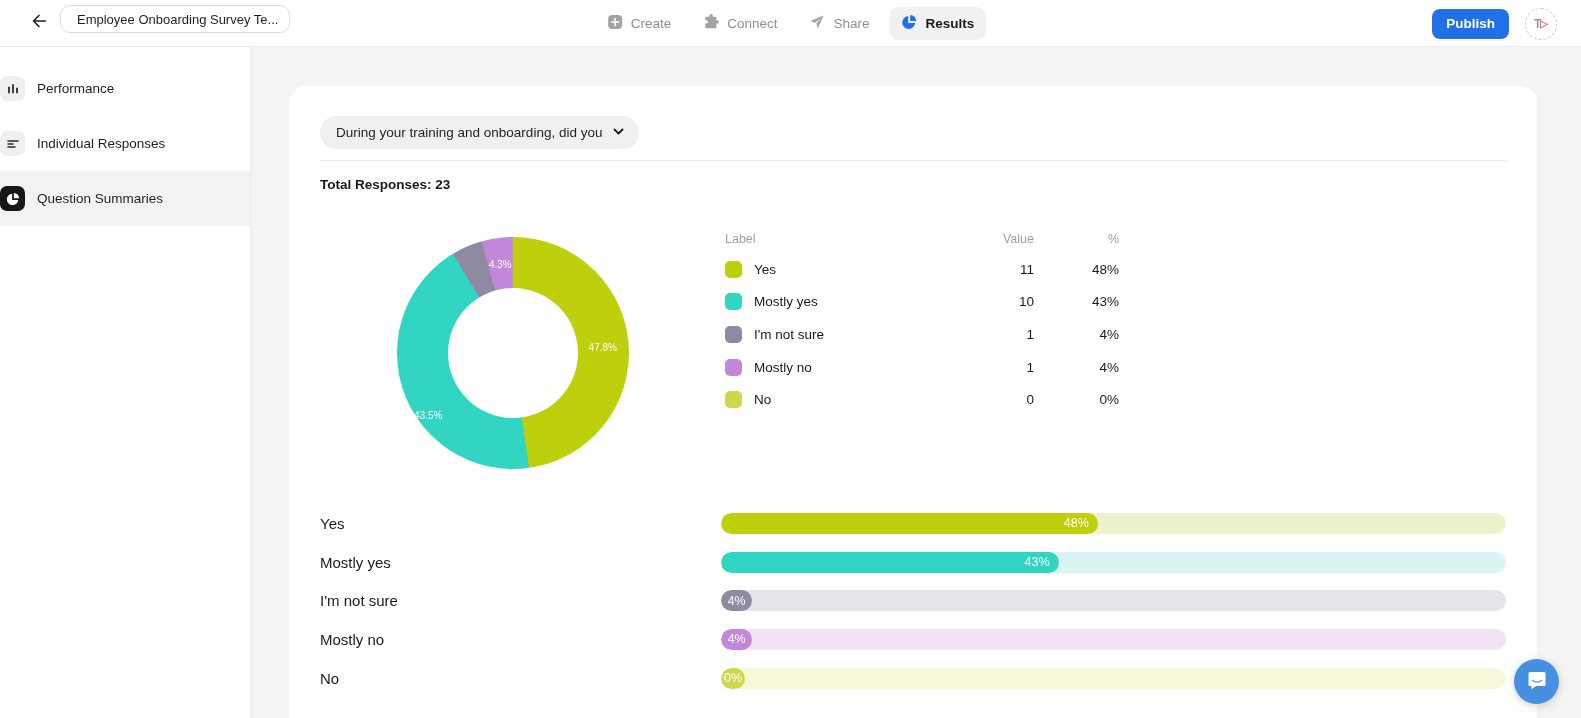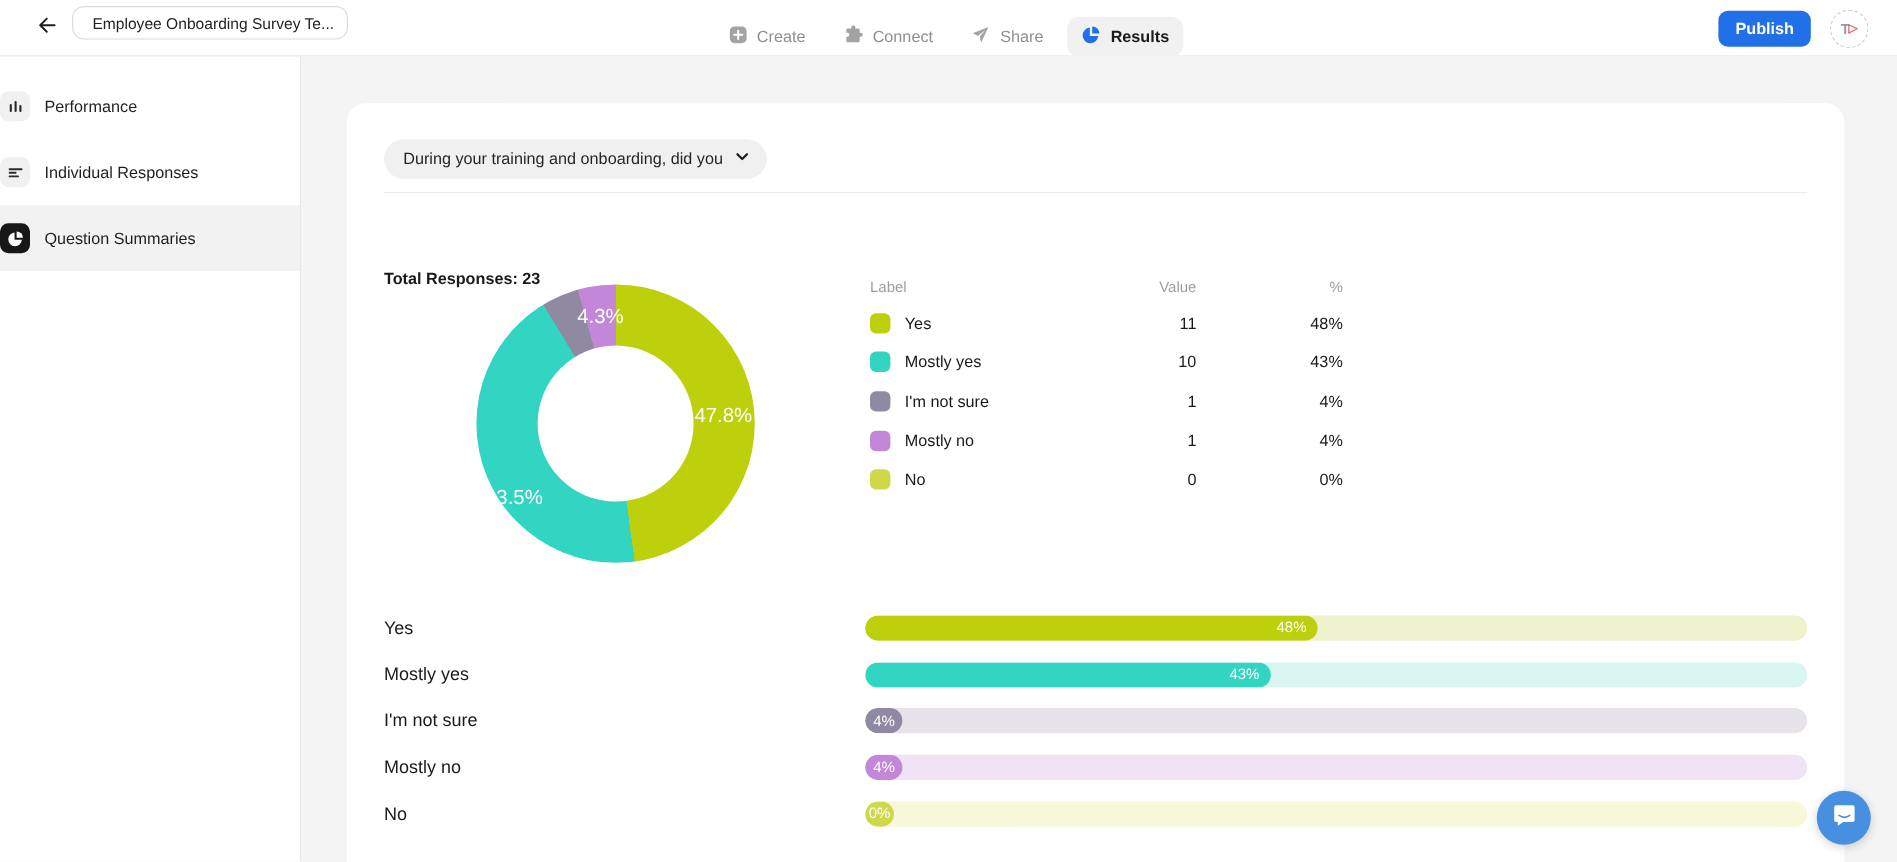--- a/index.html
+++ b/index.html
@@ -23,7 +23,7 @@
   }
   .topbar-tabs {
     position:absolute; left:50%; top:0; transform:translateX(-50%);
-    height:47px; display:flex; align-items:flex-end; gap:8px;
+    height:47px; display:flex; align-items:center; gap:8px;
   }
   .tab {
     display:flex; align-items:center; gap:8px; height:33px; padding:0 12px;

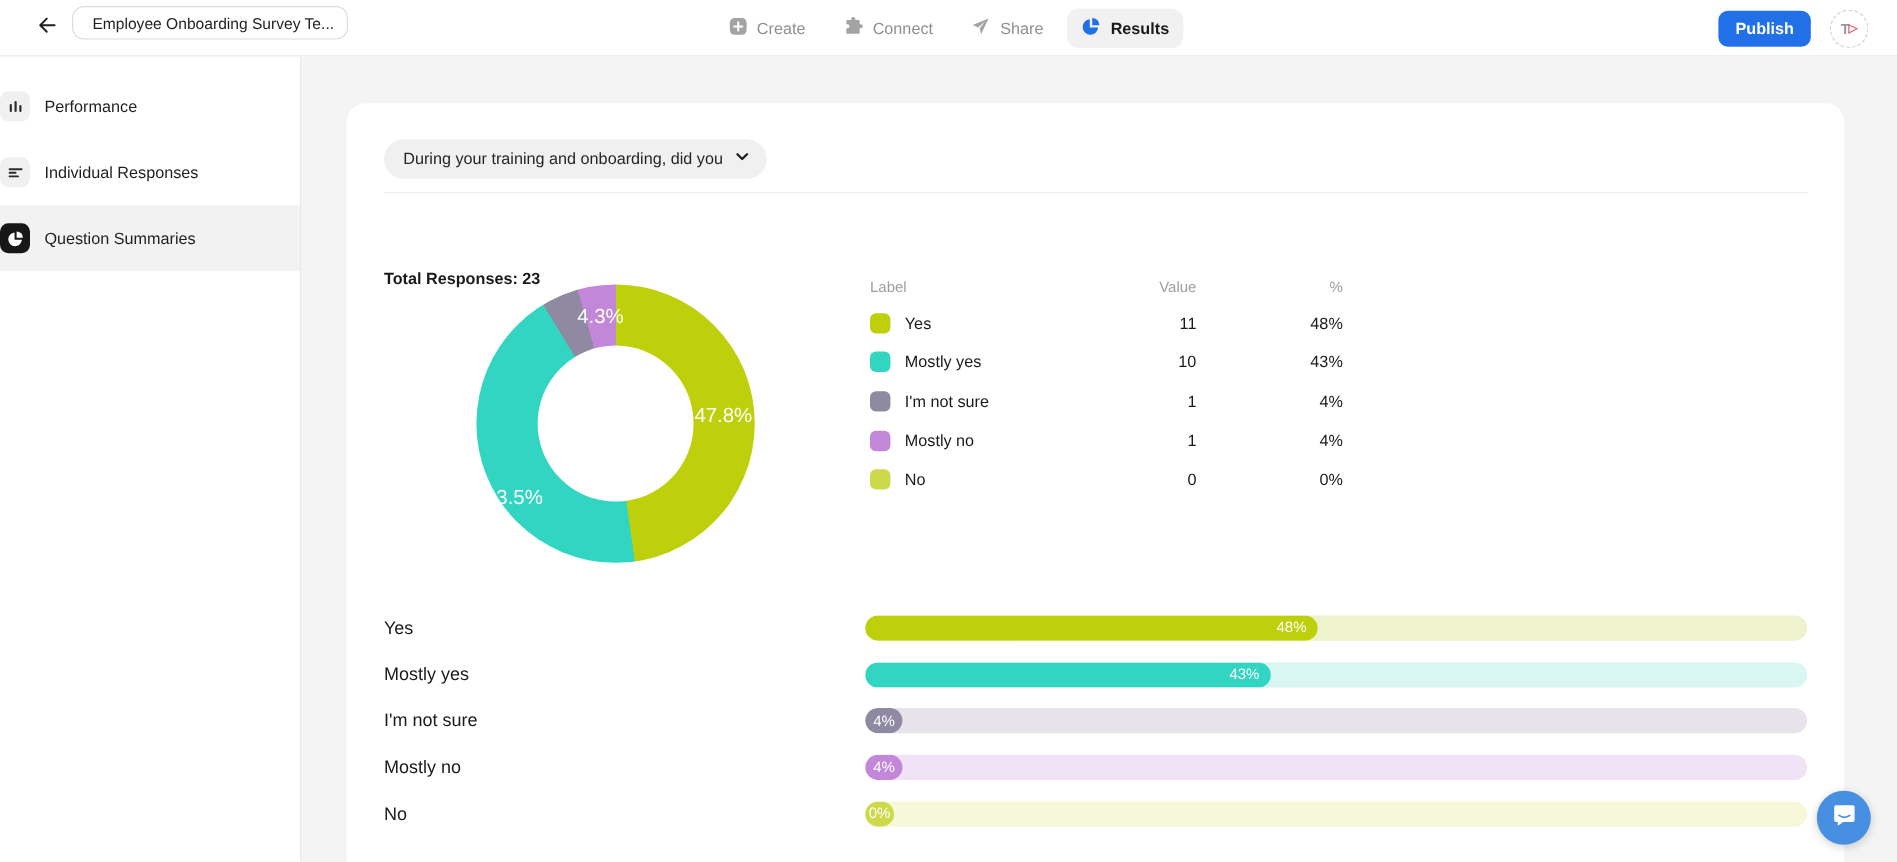--- a/index.html
+++ b/index.html
@@ -76,7 +76,7 @@
     font-size:13.5px; color:#252525; white-space:nowrap; overflow:hidden; max-width:266px;
   }
   .divider { position:absolute; left:31px; right:31px; top:74px; height:1px; background:#ececec; }
-  .total-label { position:absolute; left:31px; top:91px; font-size:13.5px; font-weight:700; color:#1a1a1a;margin-top:48px; }
+  .total-label { position:absolute; left:31px; top:91px; font-size:13.5px; font-weight:700; color:#1a1a1a; }
 
   
   .donut-wrap { position:absolute; left:108px; top:151px; width:232px; height:232px; }

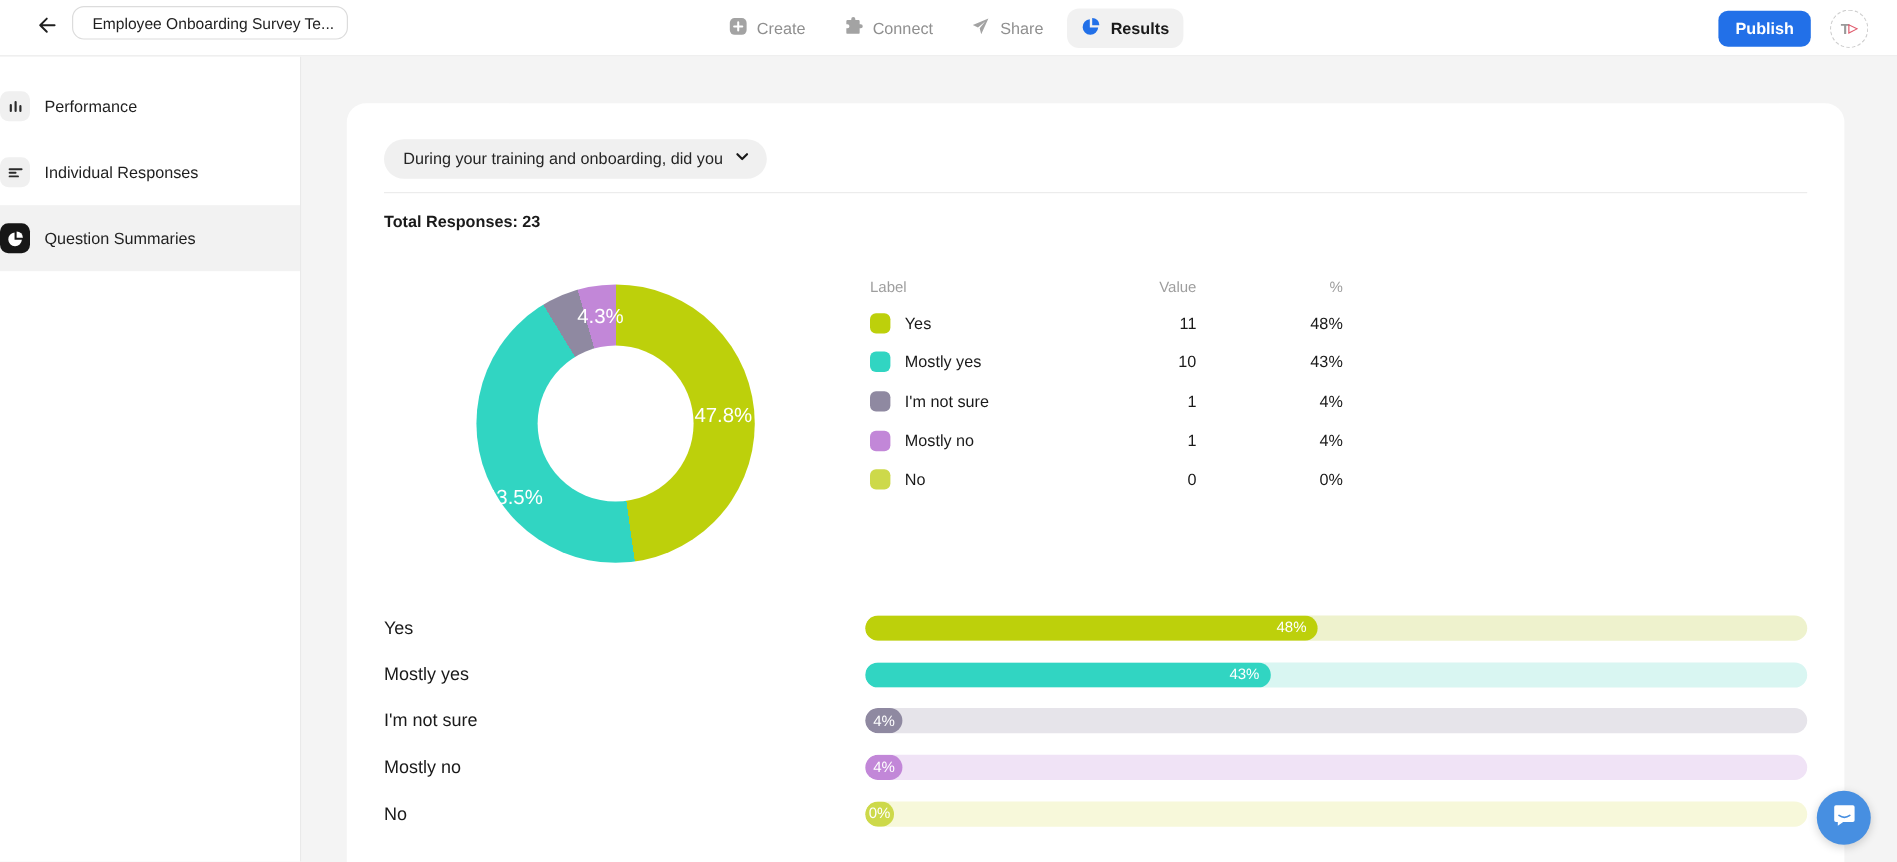--- a/index.html
+++ b/index.html
@@ -93,7 +93,7 @@
   
   .legend { position:absolute; left:436px; top:139px; width:394px; }
   .legend-row {
-    display:grid; grid-template-columns:1fr 70px 85px; align-items:center; height:32.6px;gap:37px;
+    display:grid; grid-template-columns:1fr 70px 85px; align-items:center; height:32.6px;
   }
   .legend-header { color:#9e9e9e; font-size:12.5px; height:28px; }
   .legend-header > div:nth-child(2), .legend-row > .lg-val { text-align:right; }

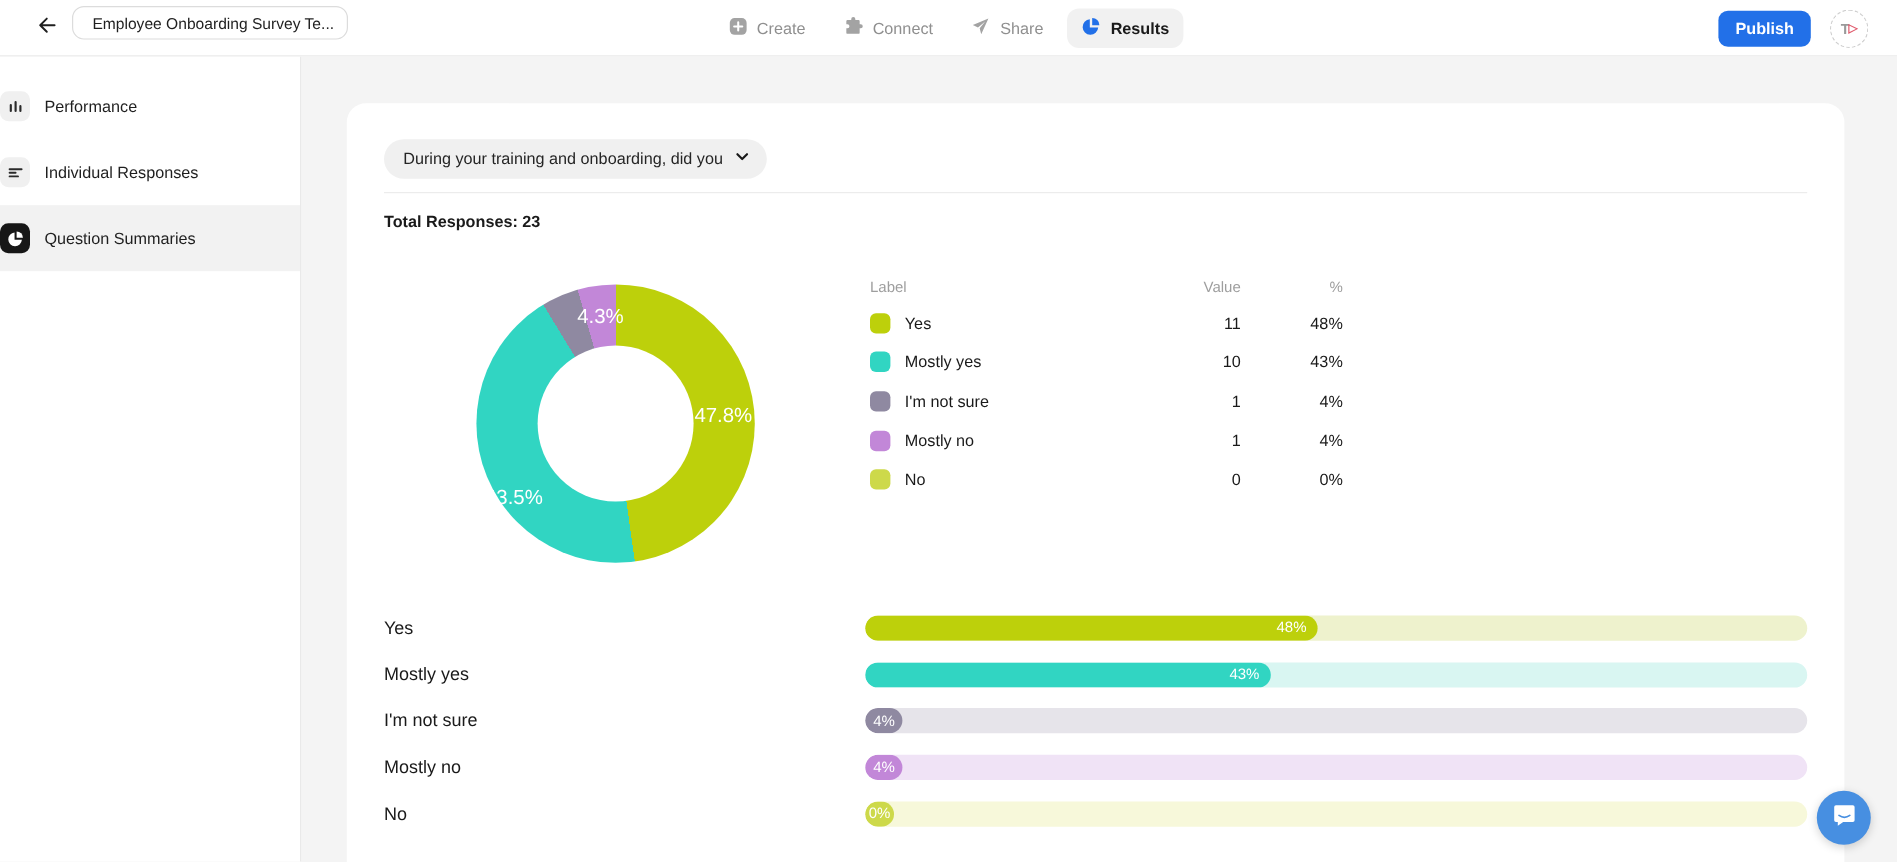--- a/index.html
+++ b/index.html
@@ -87,7 +87,7 @@
   }
   .donut-label {
     position:absolute; transform:translate(-50%,-50%); color:#ffffff;
-    font-size:17px; white-space:nowrap;
+    font-size:10px; white-space:nowrap;
   }
 
   

